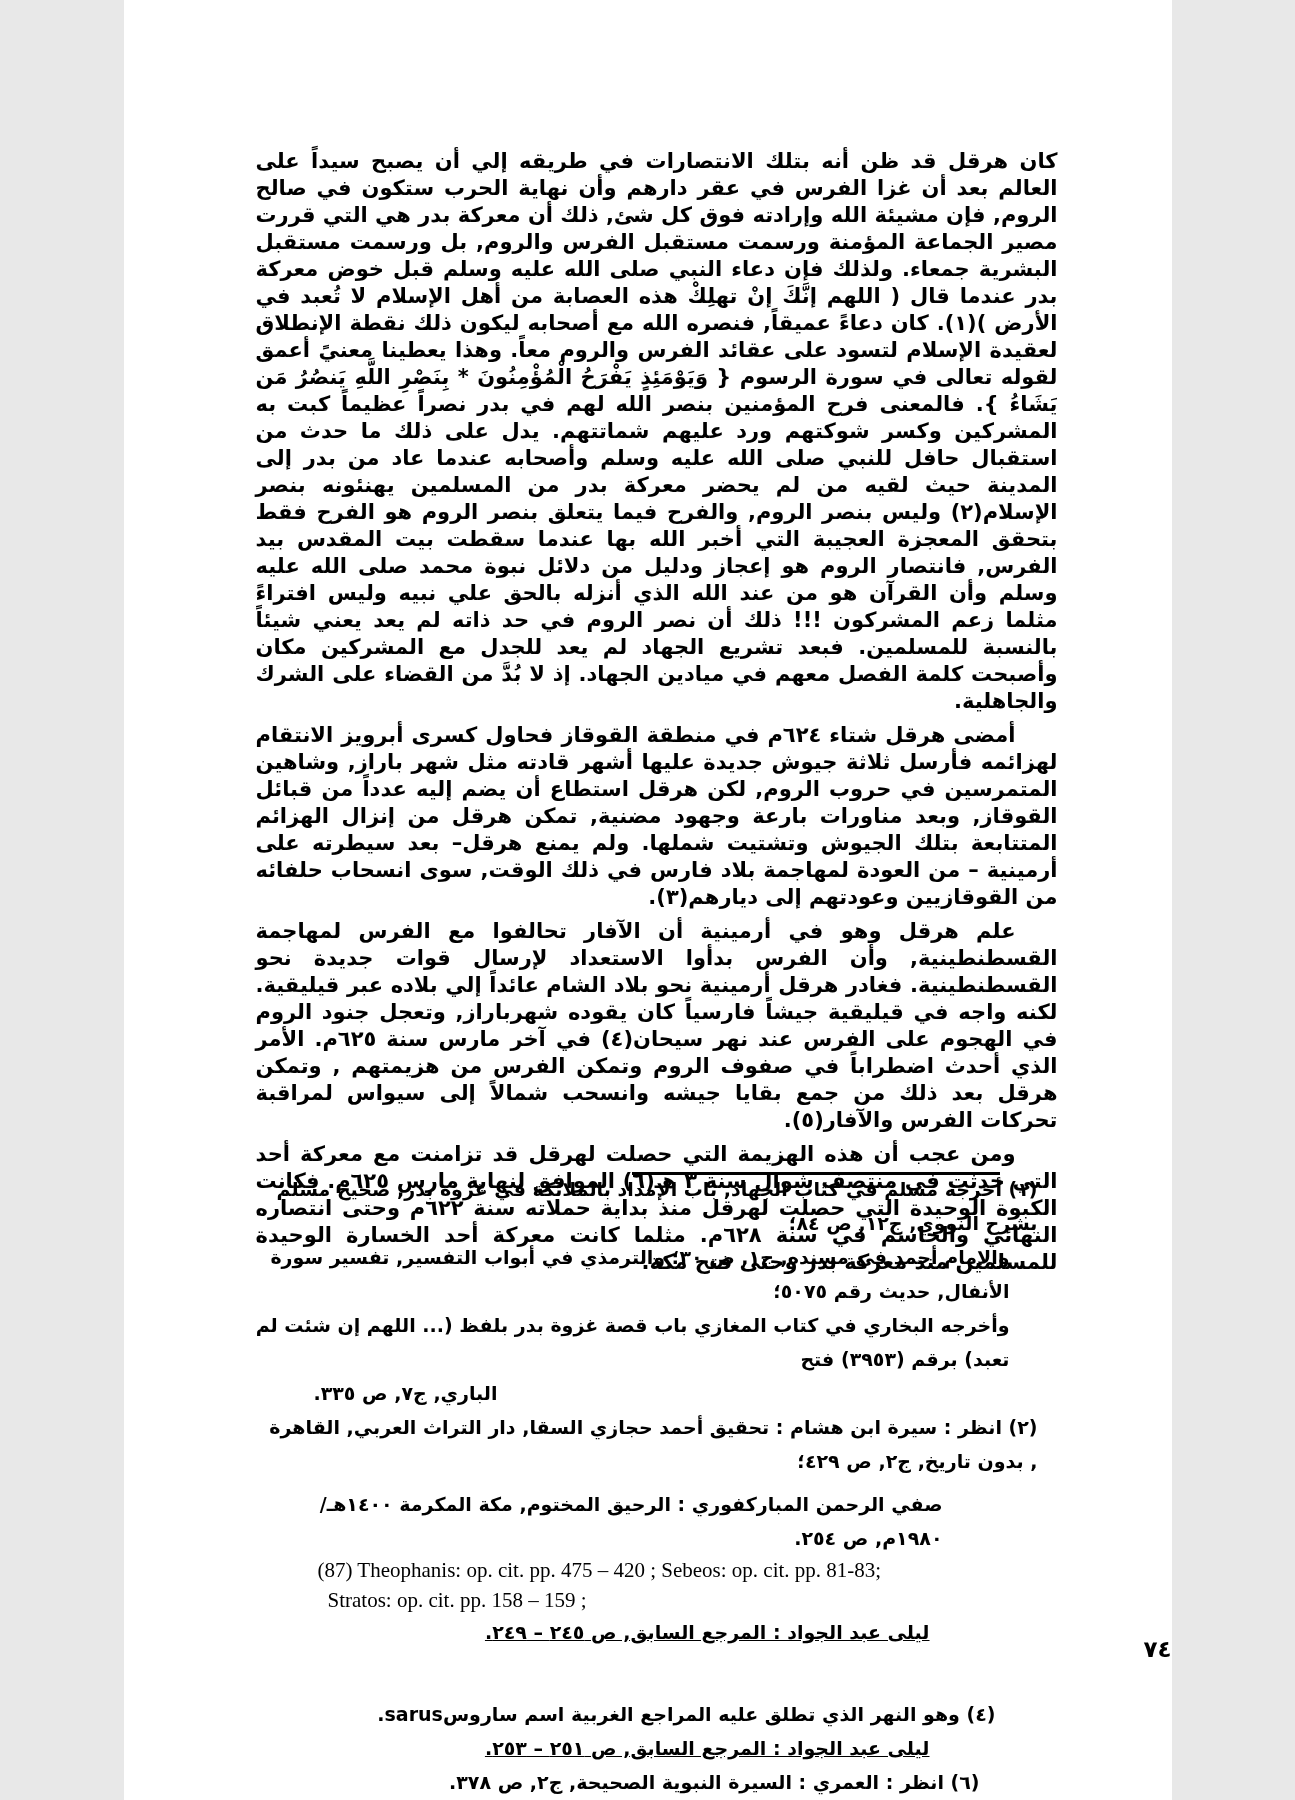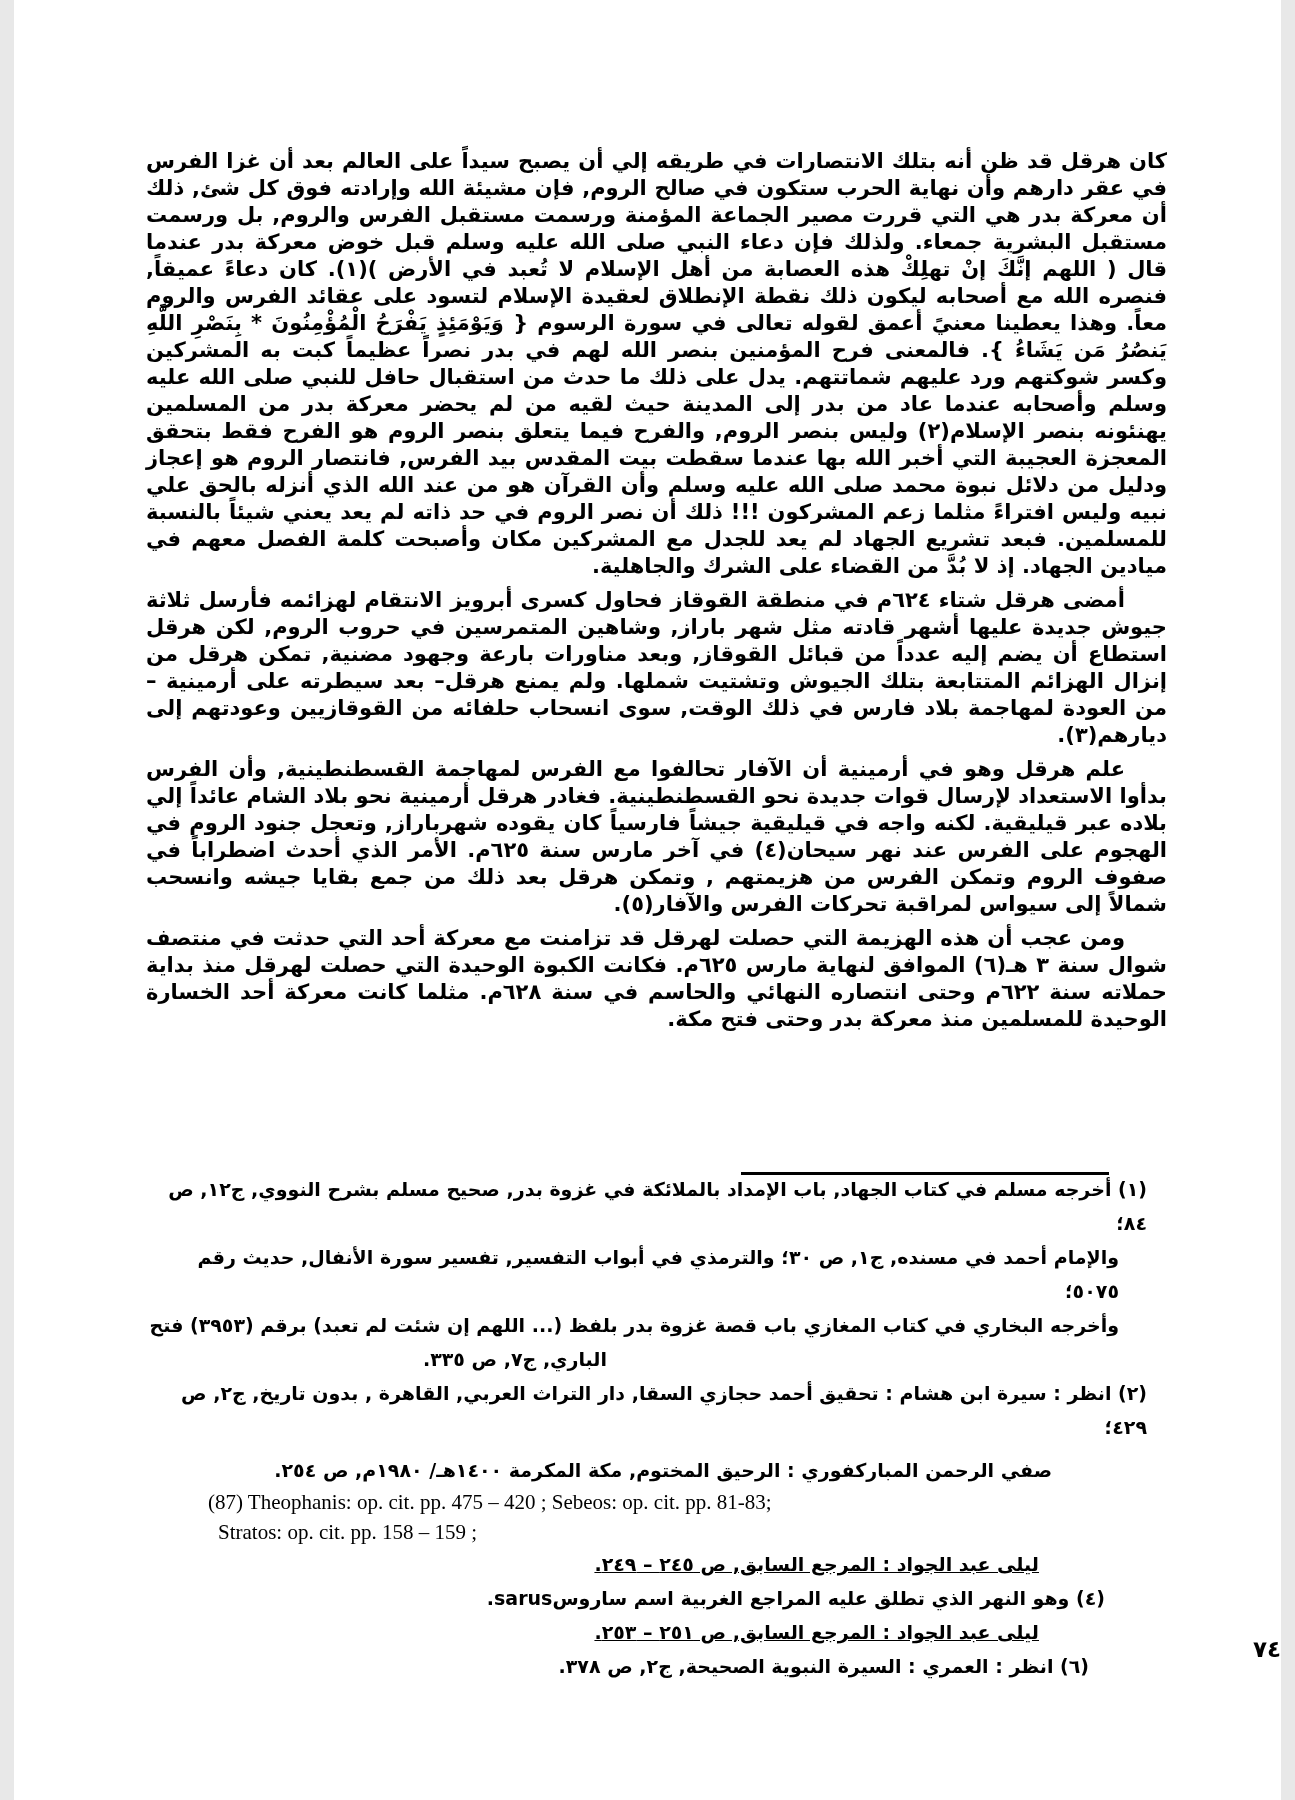--- a/index.html
+++ b/index.html
@@ -5,7 +5,7 @@
   html, body { margin: 0; padding: 0; background: #e8e8e8; }
   .page {
     position: relative;
-    width: 1267px;
+    width: 1048px;
     height: 1800px;
     margin: 0 auto;
     background: #ffffff;

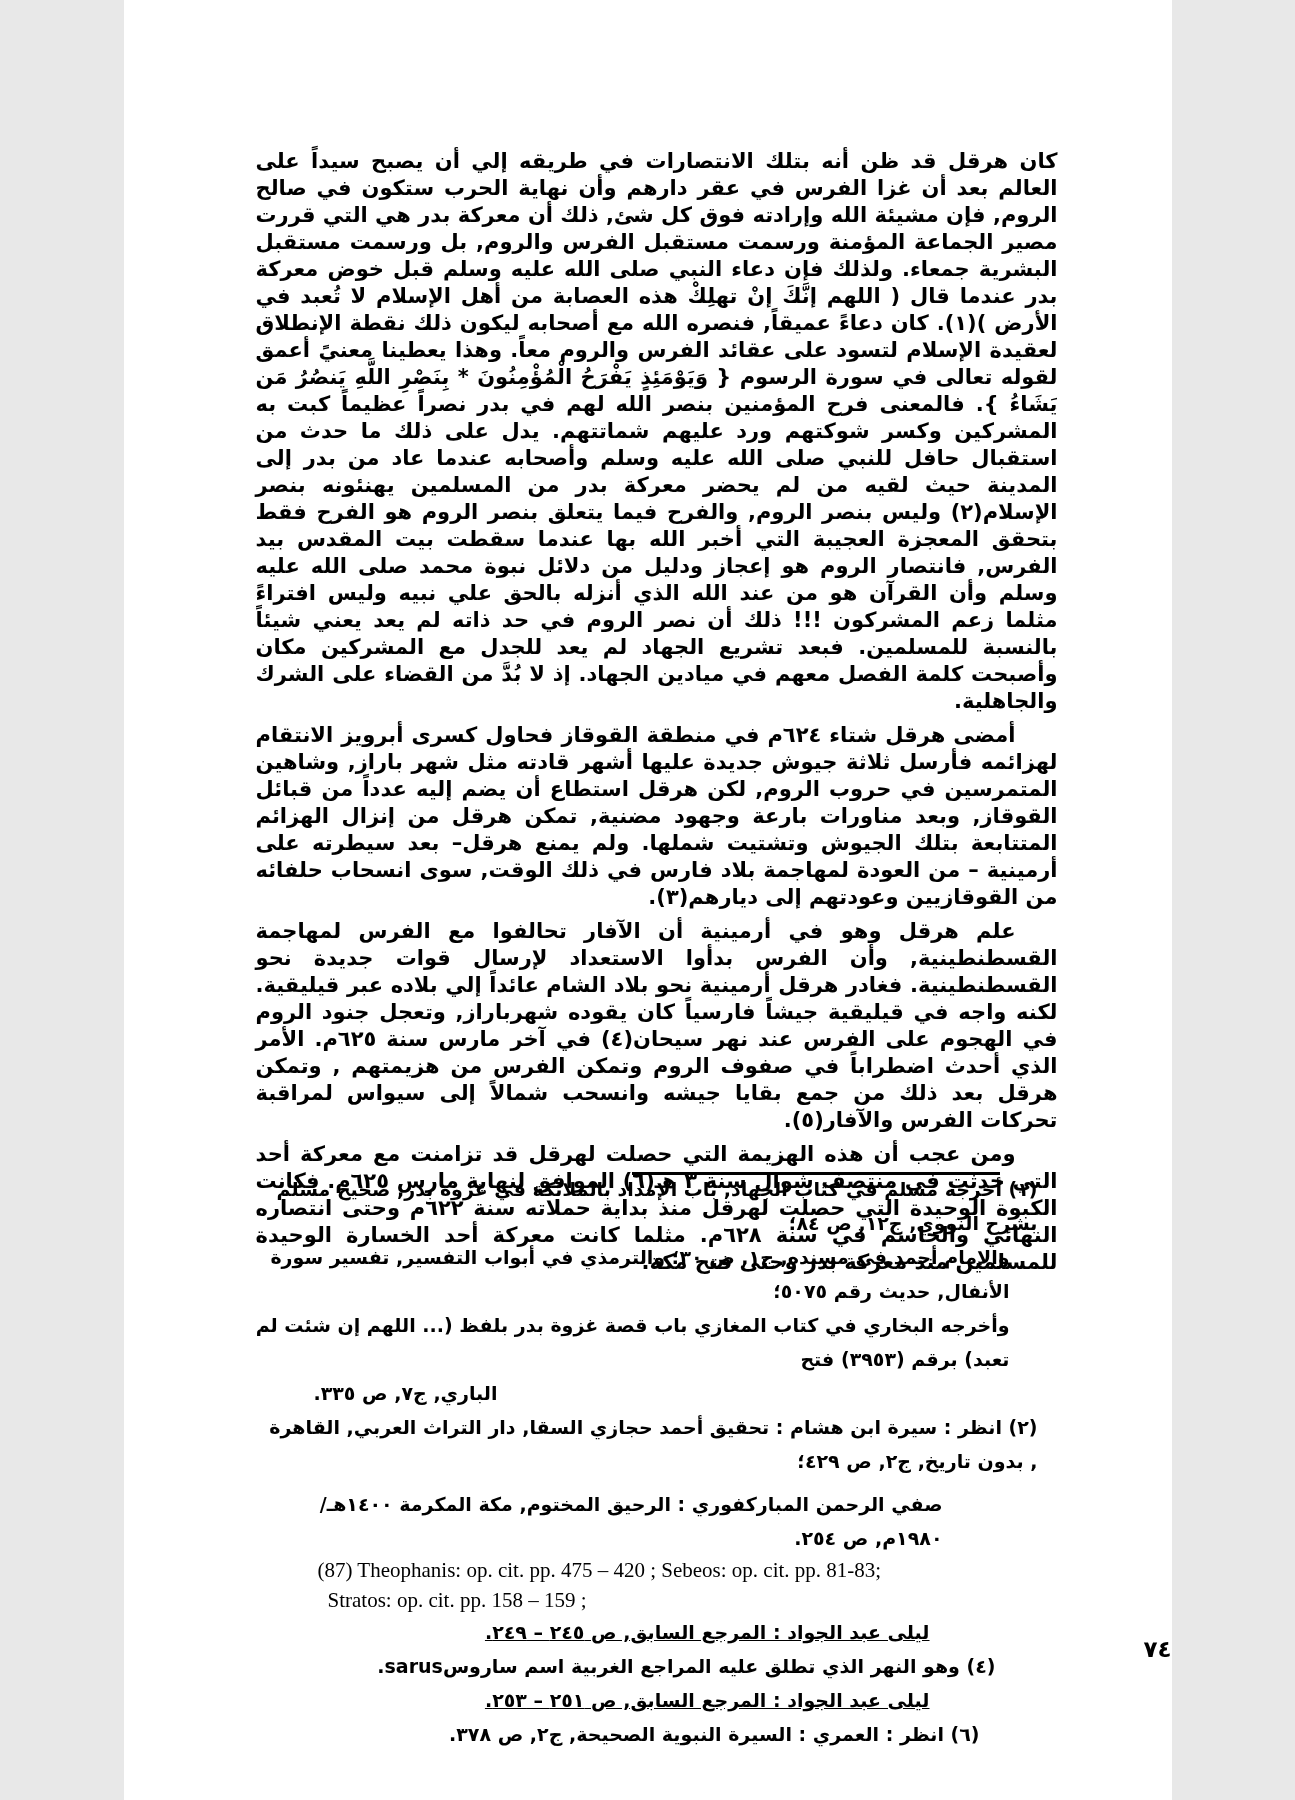--- a/index.html
+++ b/index.html
@@ -51,7 +51,7 @@
   .fn.ind-deep { padding-right: 540px; }
   .fn.ind-md   { padding-right: 95px; margin-top: 9px; }
   .fn.ind-md2  { padding-right: 108px; text-decoration: underline; }
-  .fn.ind-sm2  { padding-right: 42px; }
+  .fn.ind-sm2  { padding-right: 42px; margin-top: 48px; }
   .fn.ind-md3  { padding-right: 58px; }
   .fn.latin {
     direction: ltr;

